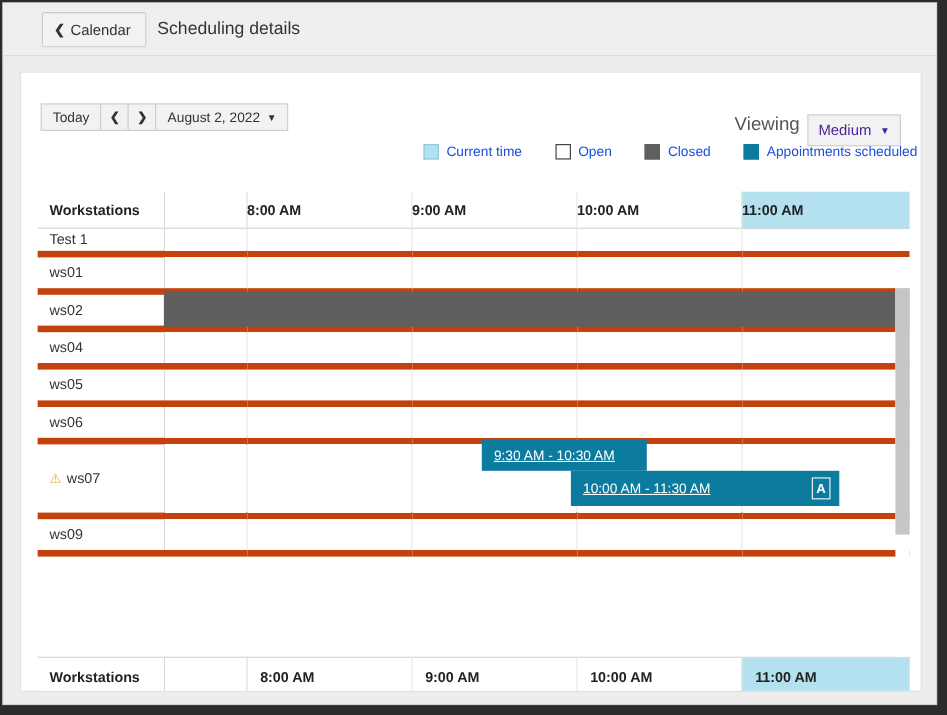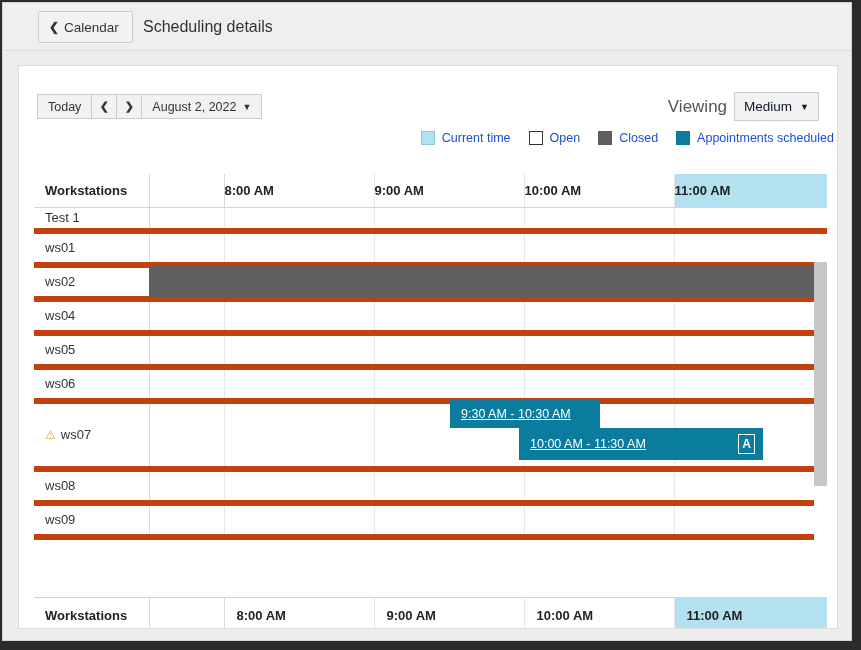--- a/index.html
+++ b/index.html
@@ -63,7 +63,7 @@
     box-sizing:border-box;height:29px;min-width:75px;
     background:#f2f2f2;border:1px solid #cccccc;
     display:flex;align-items:center;justify-content:space-between;
-    padding:0 9px;font-size:13.5px;color:#0f172a;cursor:pointer;gap:8px;
+    padding:0 9px;font-size:13.5px;color:#4c1d95;cursor:pointer;gap:8px;margin-top:12px;
   }
   #viewing-select .caret{font-size:9px;}
   

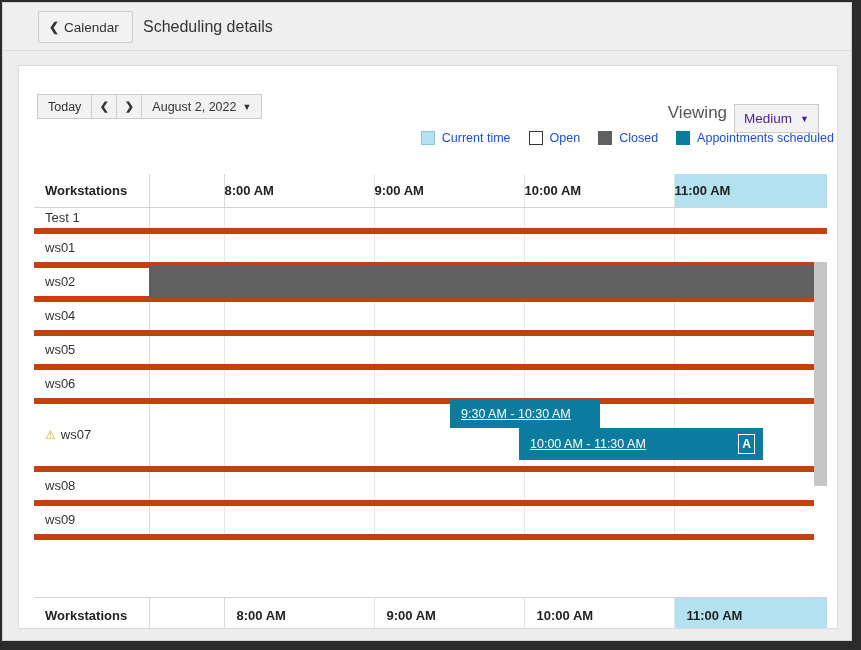--- a/index.html
+++ b/index.html
@@ -71,7 +71,7 @@
     position:absolute;right:3px;top:65px;
     display:flex;align-items:center;gap:0;
   }
-  .lg-item{display:flex;align-items:center;margin-left:18px;}
+  .lg-item{display:flex;align-items:center;margin-left:30px;}
   .lg-item:first-child{margin-left:0;}
   .lg-sw{width:14px;height:14px;border:1px solid #888;margin-right:7px;box-sizing:border-box;}
   .lg-txt{font-size:12.5px;color:#1d4ed8;}

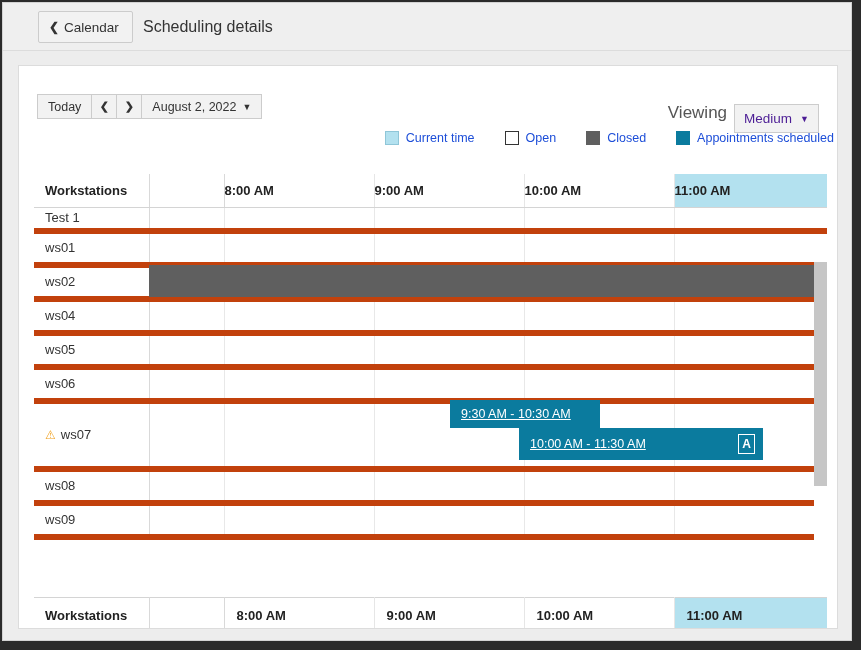--- a/index.html
+++ b/index.html
@@ -302,7 +302,7 @@
 
       <div id="blocks">
         <div class="closed-block" style="left:115px;top:91px;width:678px;height:32px;"></div>
-        <div class="appt" style="left:416px;top:226px;width:150px;height:28px;">
+        <div class="appt" style="left:404px;top:226px;width:150px;height:28px;">
           <span class="ttl">9:30 AM - 10:30 AM</span>
         </div>
         <div class="appt" style="left:485px;top:254px;width:244px;height:32px;">

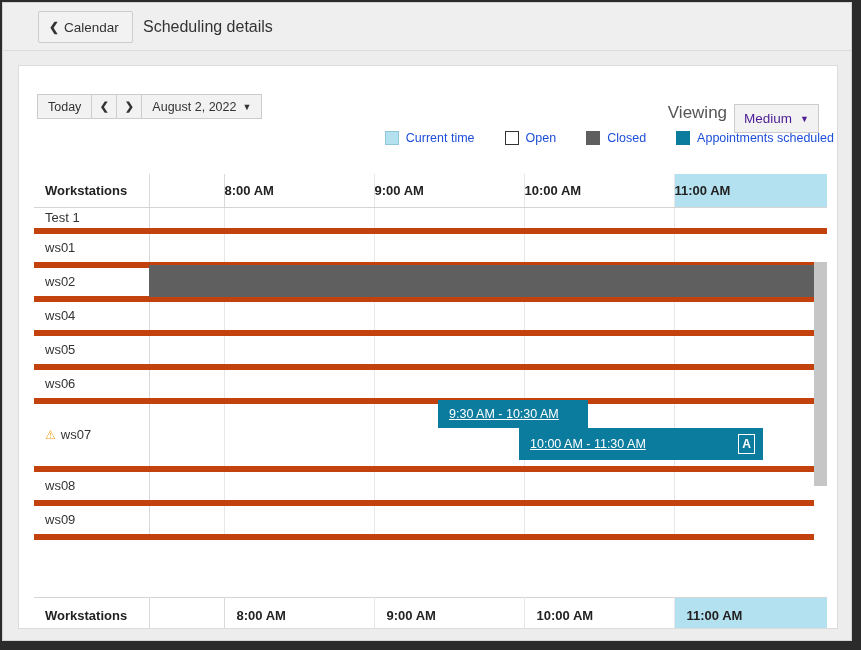--- a/index.html
+++ b/index.html
@@ -275,14 +275,6 @@
             <td class="wscol">
               <span class="warn">⚠</span><span>ws07</span>
             </td>
-            <td class="slot"></td>
-                <td class="slot"></td>
-            <td class="slot"></td>
-                <td class="slot"></td>
-            <td class="slot last"></td>
-          </tr>
-          <tr class="bodyrow" style="height:34px">
-            <td class="wscol"><span>ws08</span></td>
             <td class="slot"></td>
                 <td class="slot"></td>
             <td class="slot"></td>

